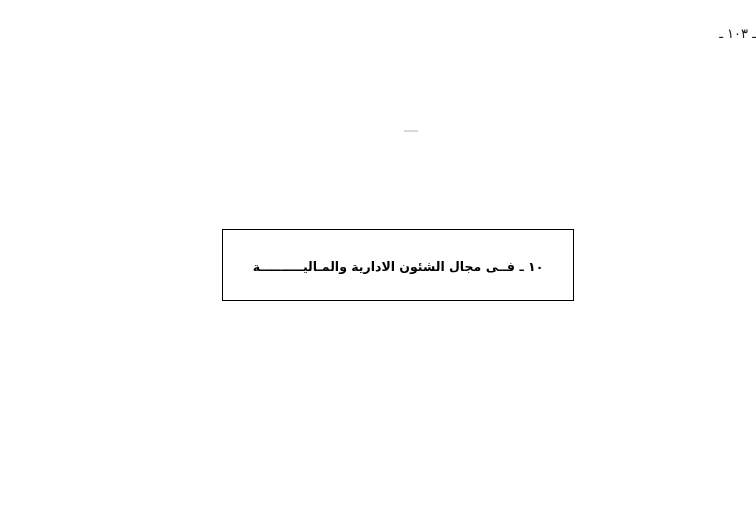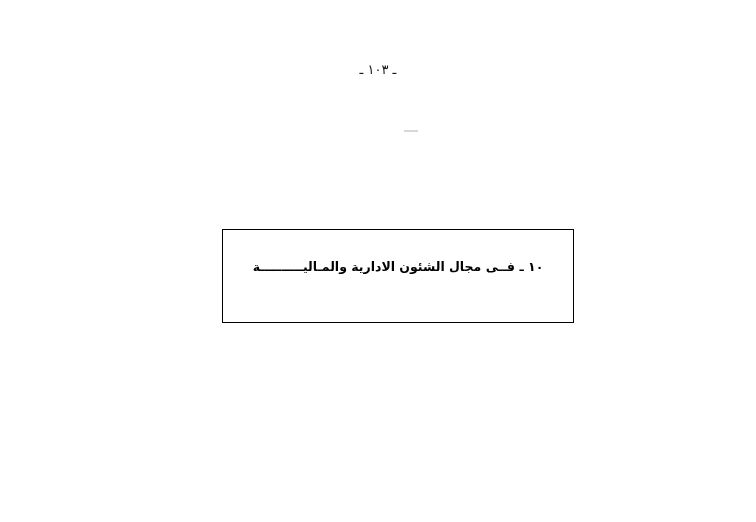--- a/index.html
+++ b/index.html
@@ -21,14 +21,13 @@
     top: 26px;
     left: 0;
     width: 756px;
-    text-align: center;
+    text-align: right;
     font-size: 13px;
     letter-spacing: 1px;
     color: #1a1a1a;
     font-family: "DejaVu Sans", "Liberation Sans", sans-serif;
     direction: rtl;
     white-space: nowrap;
-    margin-top: 36px;
   }
   .section-box {
     position: absolute;

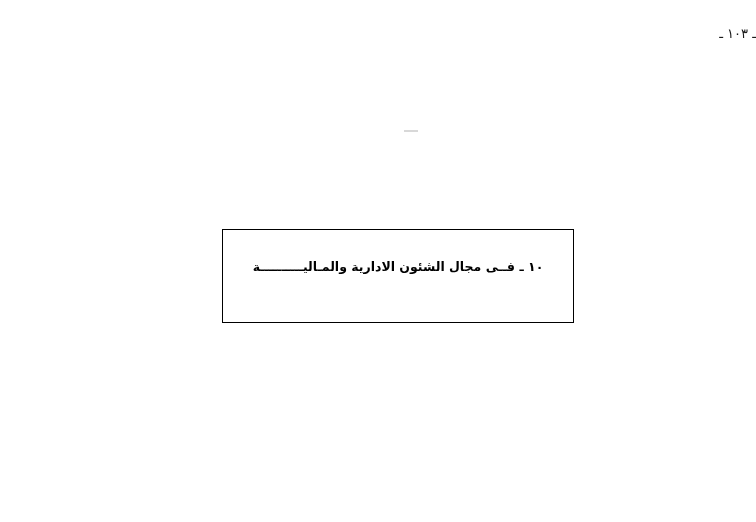--- a/index.html
+++ b/index.html
@@ -34,7 +34,7 @@
     top: 229px;
     left: 222px;
     width: 352px;
-    height: 94px;
+    height: 72px;
     border: 1px solid #000000;
     box-sizing: border-box;
     background: #ffffff;

